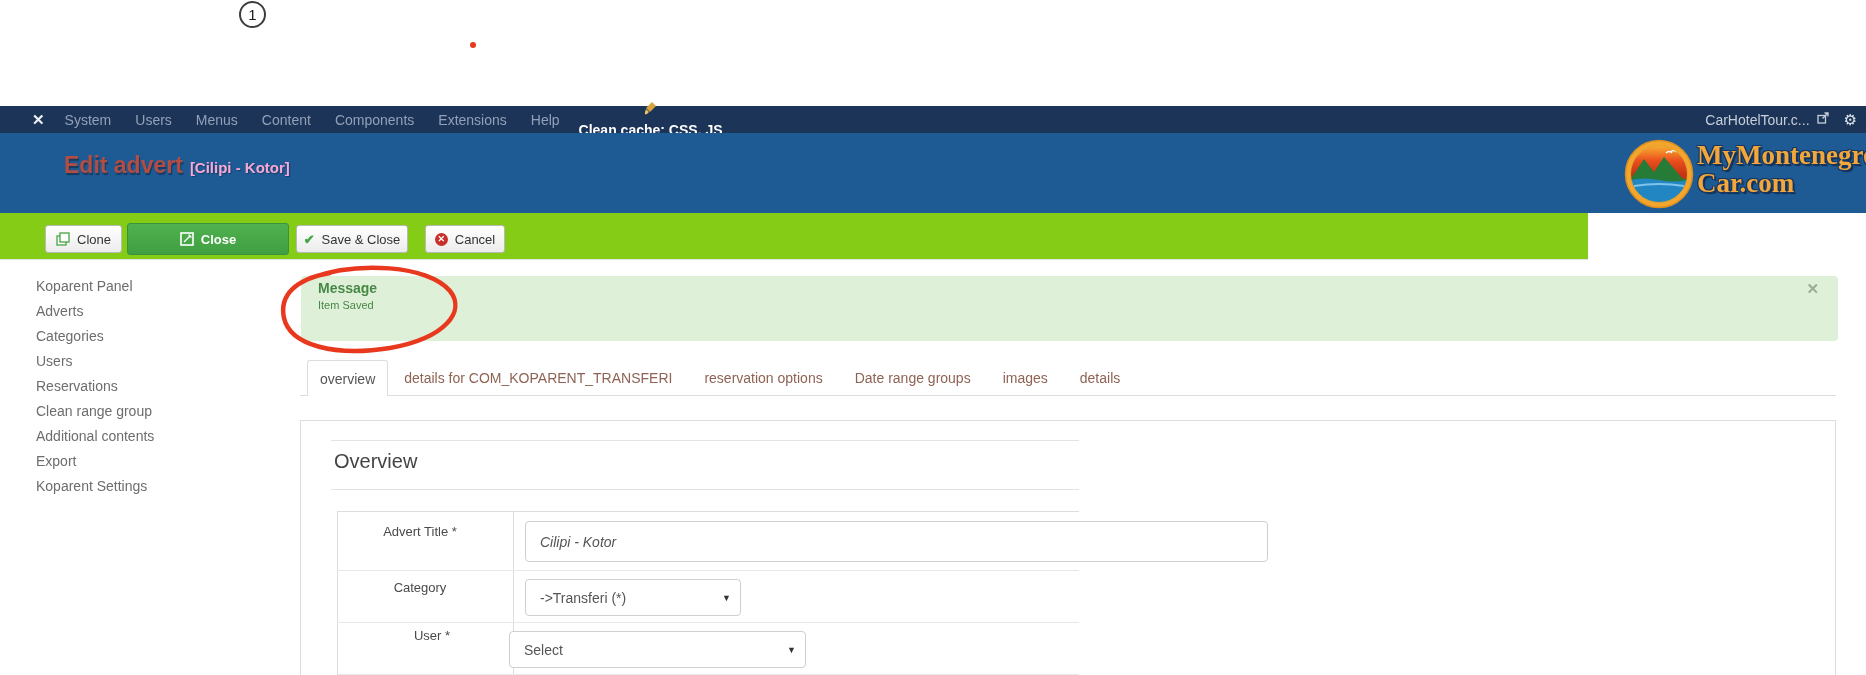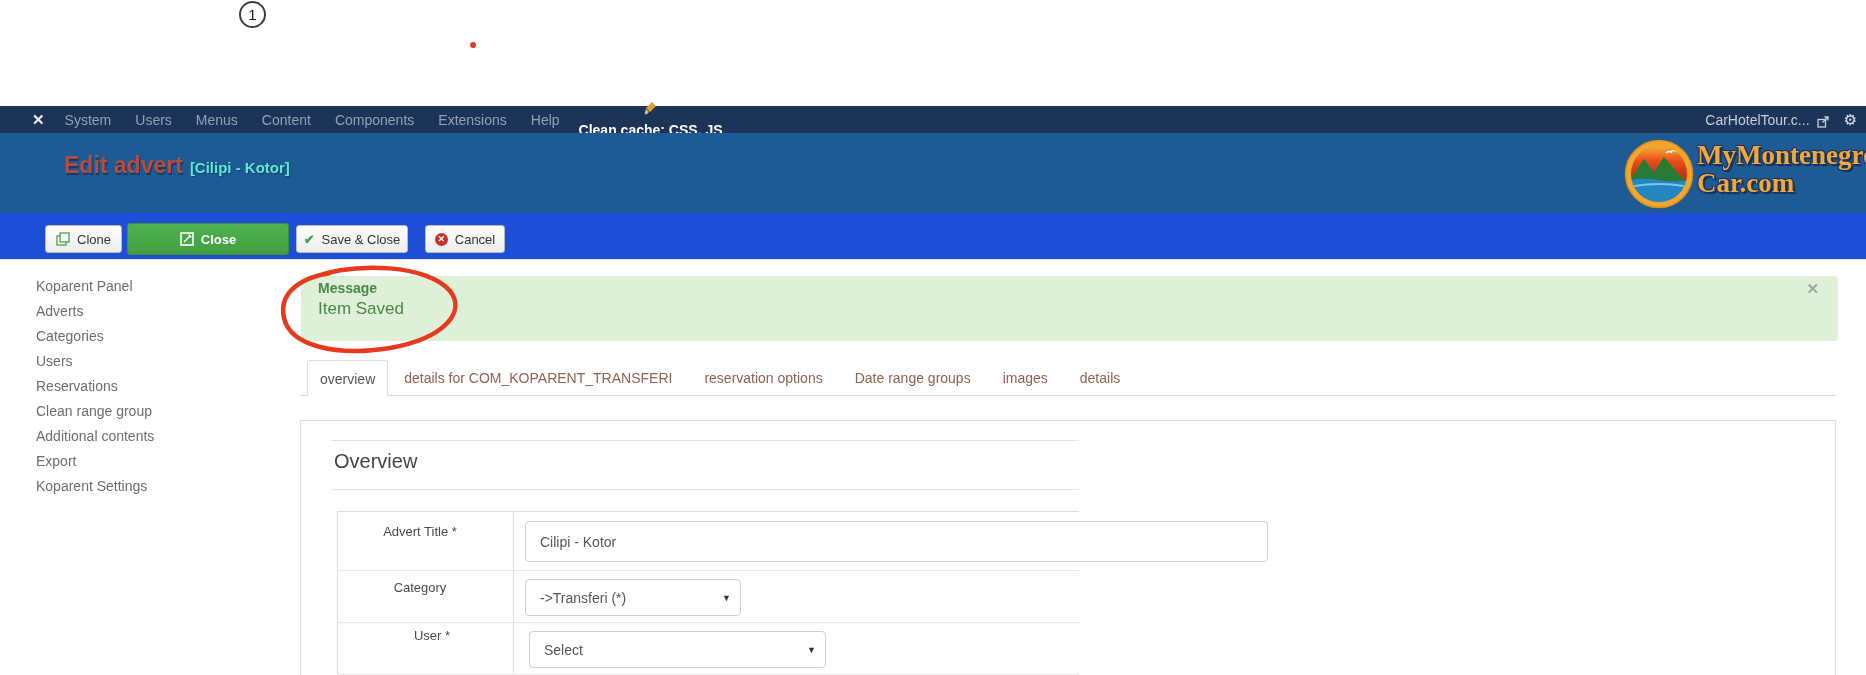--- a/index.html
+++ b/index.html
@@ -22,7 +22,7 @@
   .mitem{color:#93a1b8;font-size:14px;padding:0 12px;}
   .cache{display:flex;align-items:center;gap:6px;color:#ffffff;font-weight:bold;font-size:14px;margin-left:7px;cursor:pointer;flex-direction:column;}
   .topbar-right{margin-left:auto;display:flex;align-items:center;gap:15px;margin-right:9px;}
-  .site{color:#c6cfda;font-size:14px;display:flex;gap:7px;align-items:flex-end;}
+  .site{color:#c6cfda;font-size:14px;display:flex;gap:7px;align-items:flex-start;}
   .gear{color:#dfe5ec;font-size:15px;cursor:pointer;}
 
   

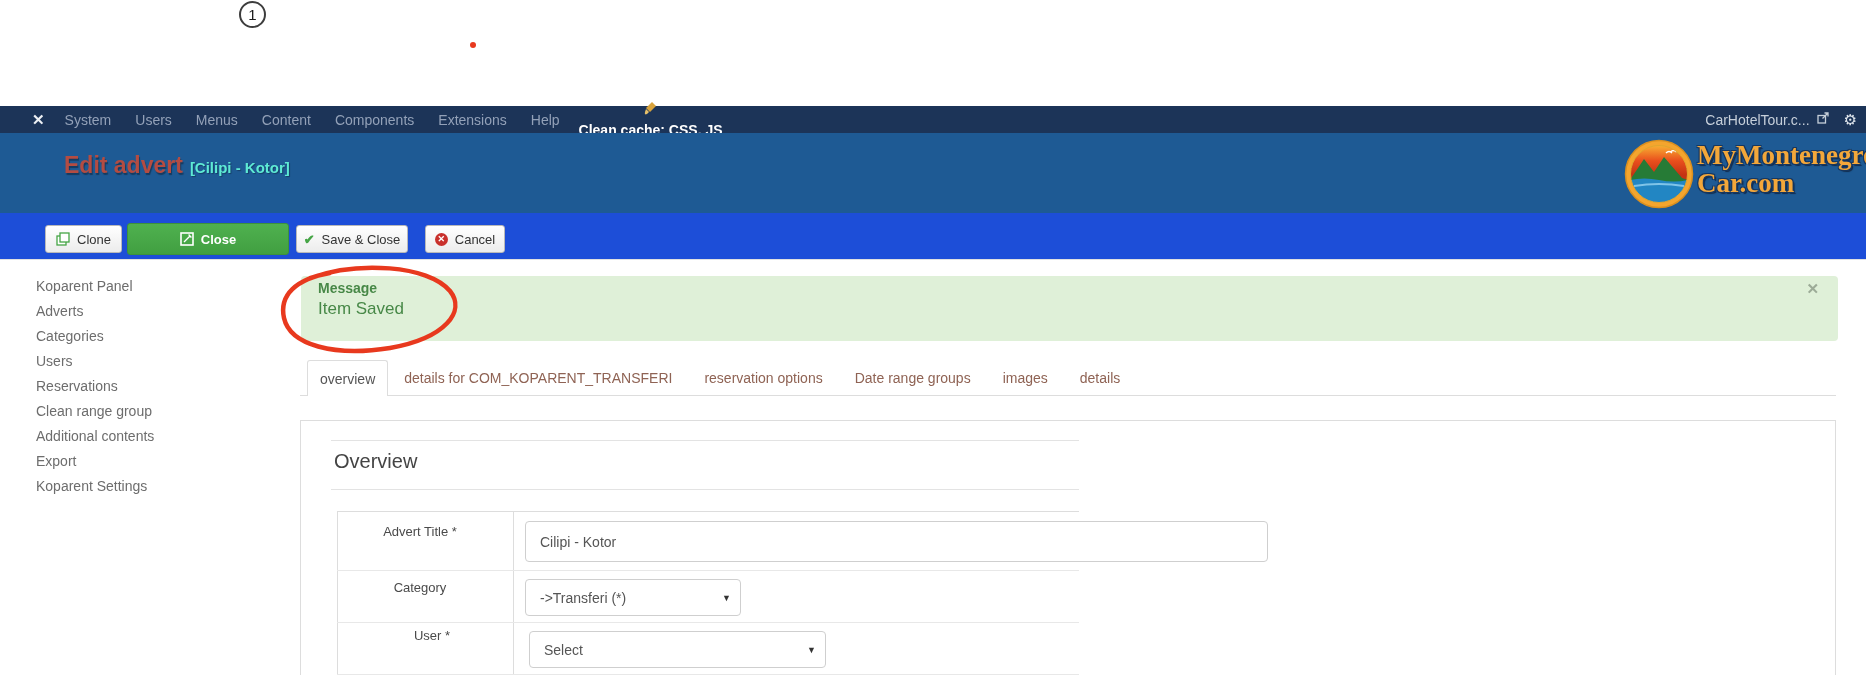--- a/index.html
+++ b/index.html
@@ -29,7 +29,7 @@
   .pageheader{position:absolute;top:133px;left:0;width:1866px;height:80px;background:#1e5a94;}
   .page-title{position:absolute;left:64px;top:19px;font-size:23px;font-weight:bold;color:#b34c42;
     text-shadow:1px 2px 1px rgba(0,0,0,0.35);white-space:nowrap;}
-  .page-title small{font-size:15px;color:#5eead4;font-weight:bold;margin-left:7px;
+  .page-title small{font-size:15px;color:#f9a8d4;font-weight:bold;margin-left:7px;
     text-shadow:1px 1px 1px rgba(0,0,0,0.3);}
   .logo{position:absolute;left:1624px;top:6px;display:flex;align-items:flex-start;}
   .logo-text{margin-left:3px;margin-top:2px;font-family:"Liberation Serif",serif;font-weight:bold;

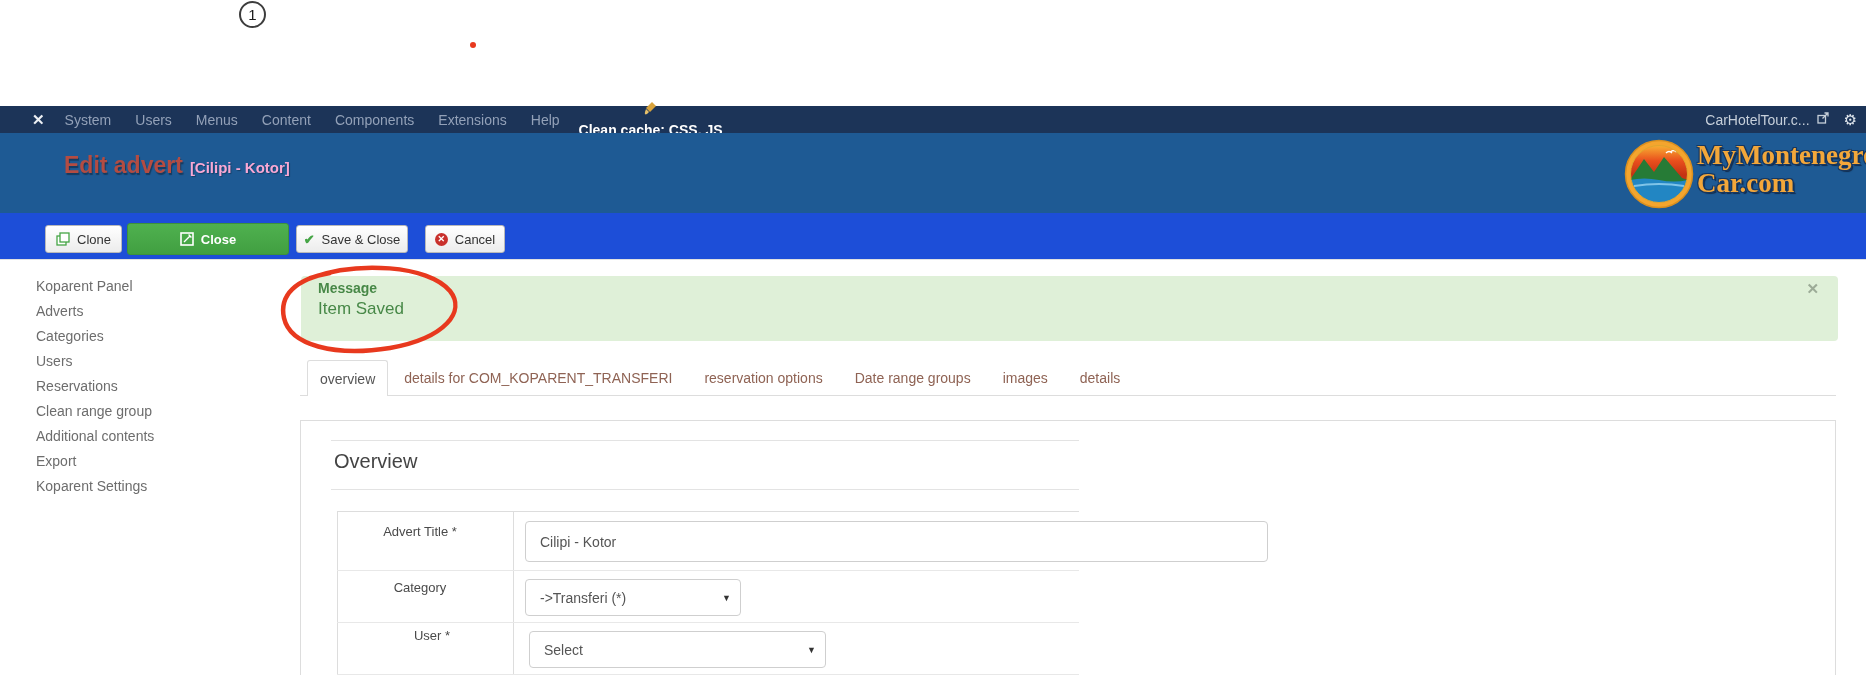--- a/index.html
+++ b/index.html
@@ -37,7 +37,7 @@
     text-shadow:-1px -1px 0 #173760,1px -1px 0 #173760,-1px 1px 0 #173760,1px 1px 0 #173760,2px 2px 1px #122c4e;}
 
   
-  .toolbar{position:absolute;top:213px;left:0;width:1866px;height:47px;background:#1d4ed8;
+  .toolbar{position:absolute;top:213px;left:0;width:1588px;height:47px;background:#84cc16;
     border-bottom:1px solid #e1e1e1;box-sizing:border-box;}
   .btn{position:absolute;display:flex;align-items:center;justify-content:center;gap:7px;height:28px;top:12px;
     background:linear-gradient(#ffffff,#ececec);border:1px solid #b9b9b9;border-radius:3px;font-size:13px;

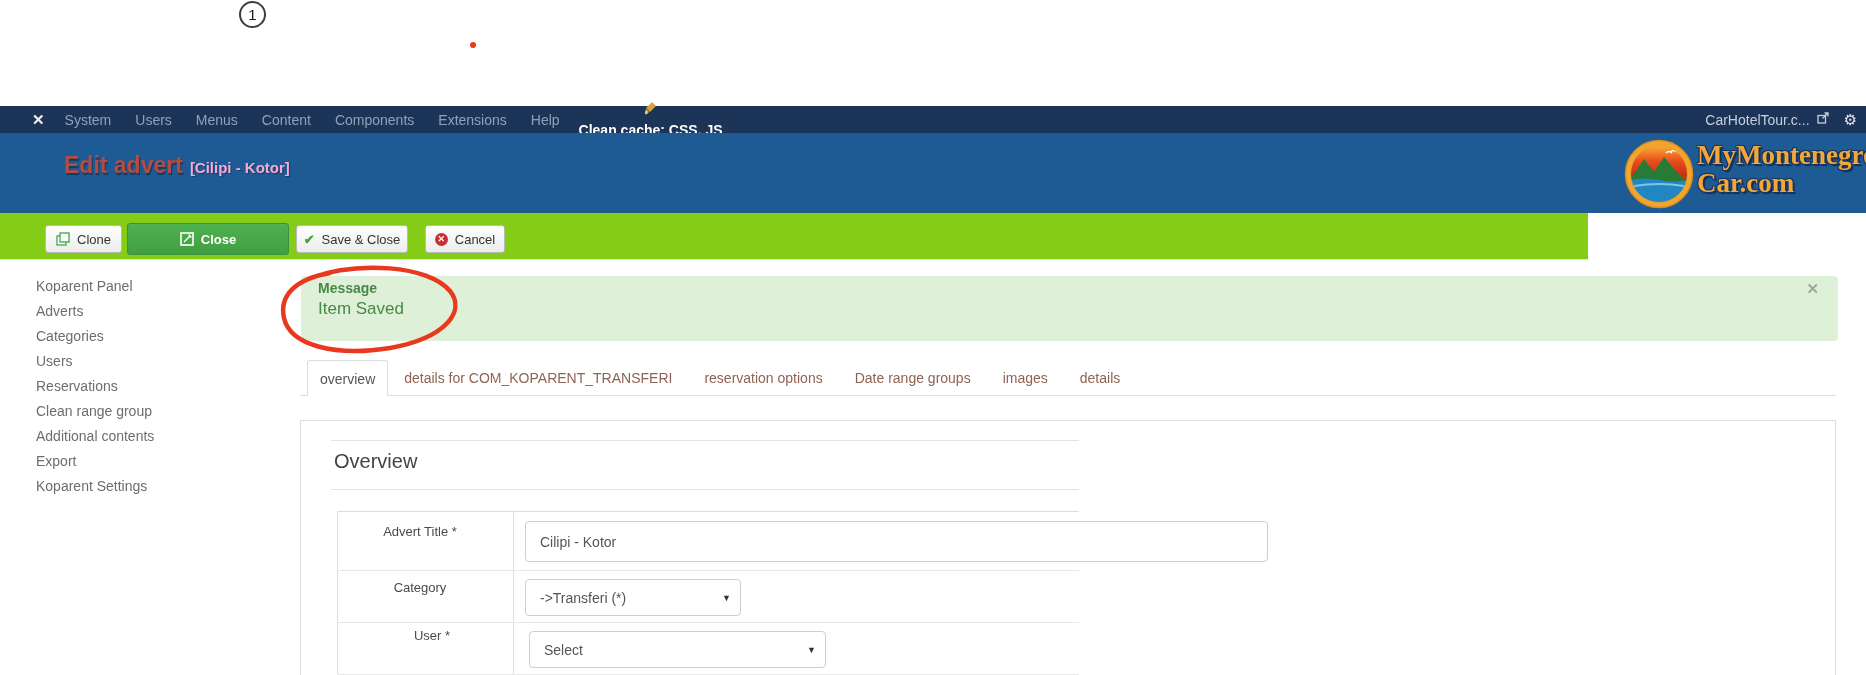--- a/index.html
+++ b/index.html
@@ -60,7 +60,7 @@
   .alert{position:absolute;left:301px;top:276px;width:1537px;height:65px;background:#dff0d8;
     border-radius:4px;box-sizing:border-box;padding:4px 0 0 17px;}
   .alert-title{color:#478847;font-weight:bold;font-size:14px;}
-  .alert-body{color:#478847;font-size:17px;margin-top:3px;}
+  .alert-body{color:#478847;font-size:11px;margin-top:3px;}
   .alert-close{position:absolute;top:3px;right:13px;color:#9cab97;font-size:15px;font-weight:bold;
     background:none;border:none;cursor:pointer;font-family:inherit;}
 

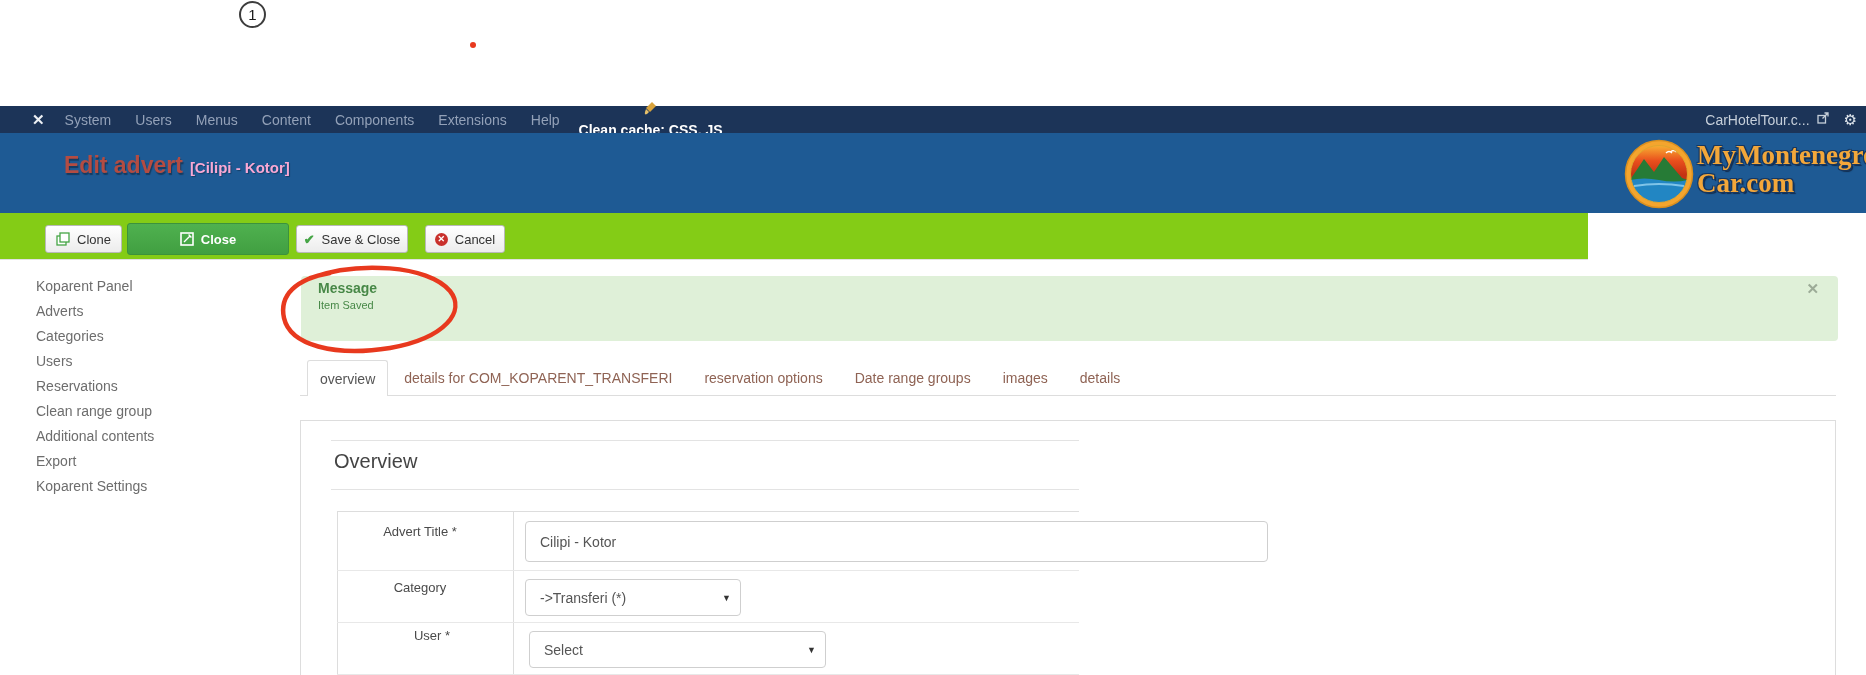--- a/index.html
+++ b/index.html
@@ -85,7 +85,7 @@
   .flabel{position:absolute;left:36px;width:166px;text-align:center;font-size:13px;color:#4a4a4a;}
   .l1{top:103px;} .l2{top:159px;} .l3{top:207px;margin-left:12px;}
   .finput{position:absolute;left:224px;top:100px;width:743px;height:41px;border:1px solid #cfcfcf;
-    border-radius:4px;padding:0 0 0 14px;font-size:14px;color:#555;box-sizing:border-box;font-family:inherit;}
+    border-radius:4px;padding:0 0 0 14px;font-size:14px;color:#555;box-sizing:border-box;font-family:inherit;font-style:italic;}
   .fselect{position:absolute;border:1px solid #cfcfcf;border-radius:4px;box-sizing:border-box;font-size:14px;
     color:#555;display:flex;align-items:center;padding-left:14px;background:#fff;cursor:pointer;}
   .sel-cat{left:224px;top:158px;width:216px;height:37px;}

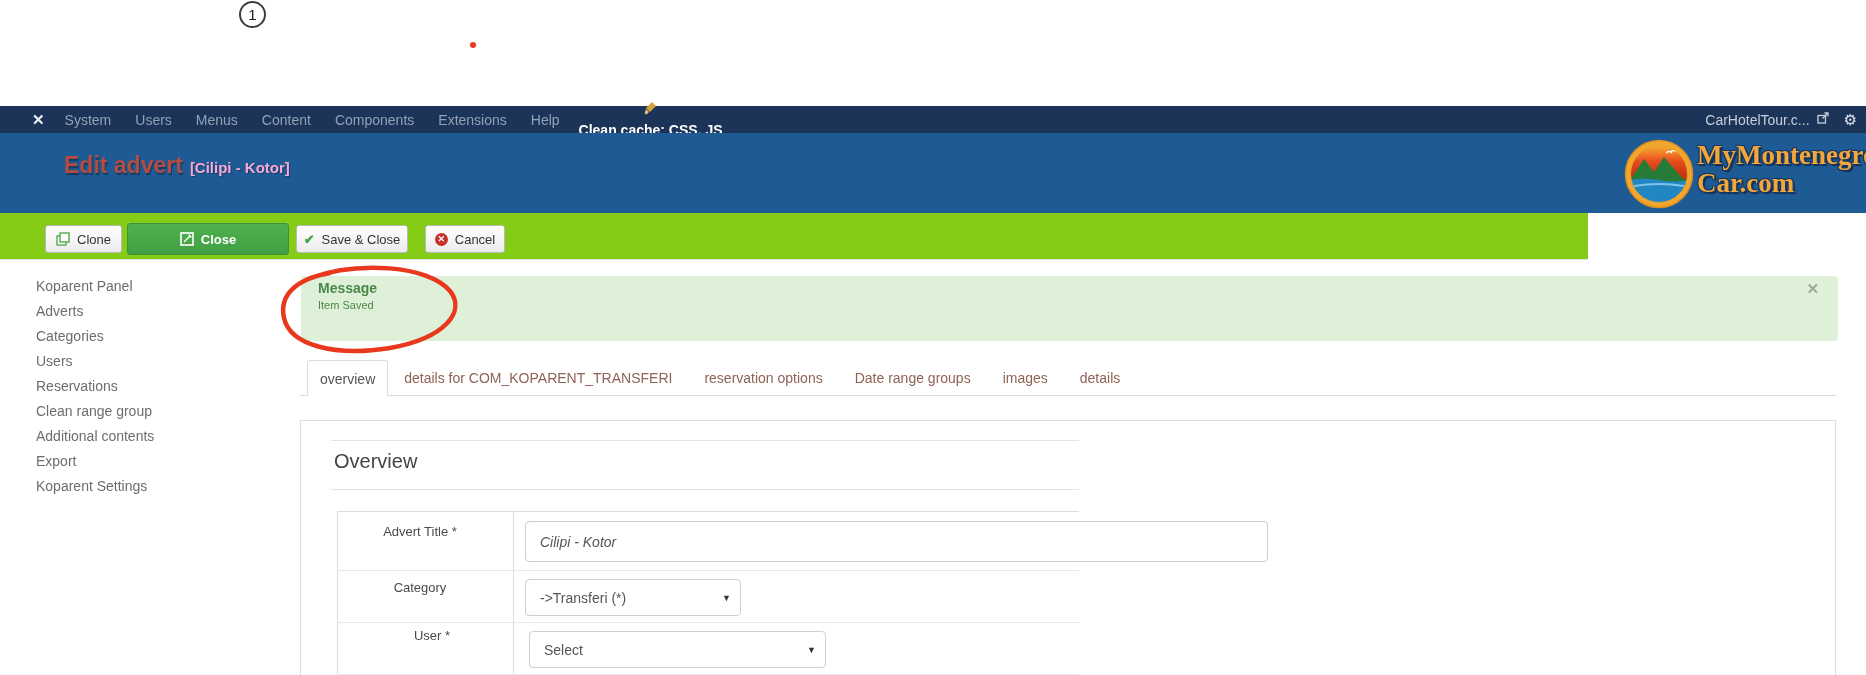--- a/index.html
+++ b/index.html
@@ -89,7 +89,7 @@
   .fselect{position:absolute;border:1px solid #cfcfcf;border-radius:4px;box-sizing:border-box;font-size:14px;
     color:#555;display:flex;align-items:center;padding-left:14px;background:#fff;cursor:pointer;}
   .sel-cat{left:224px;top:158px;width:216px;height:37px;}
-  .sel-user{left:228px;top:210px;width:297px;height:37px;}
+  .sel-user{left:208px;top:210px;width:297px;height:37px;}
   .caret{position:absolute;right:9px;font-size:9px;color:#333;}
 </style>
 </head>

